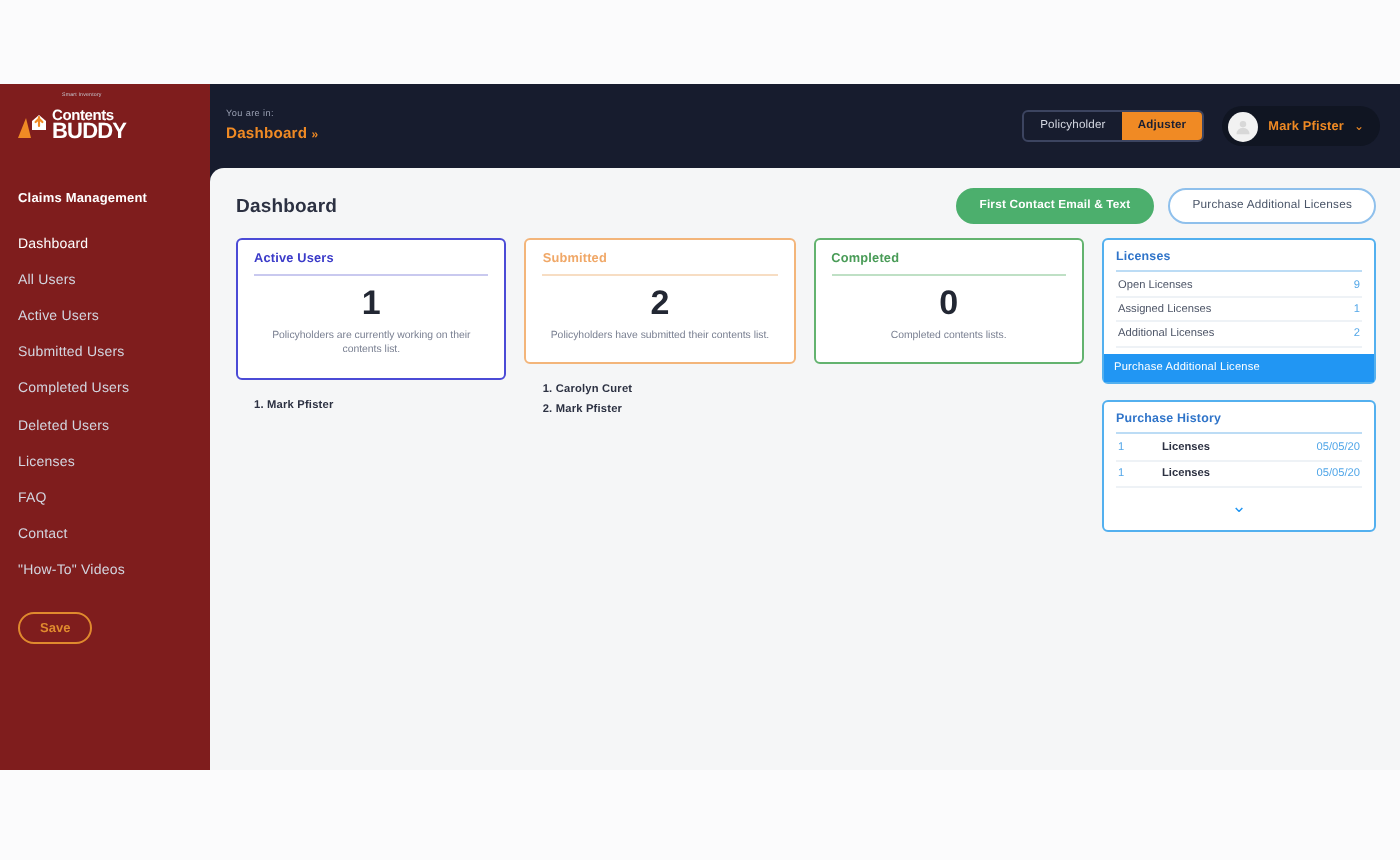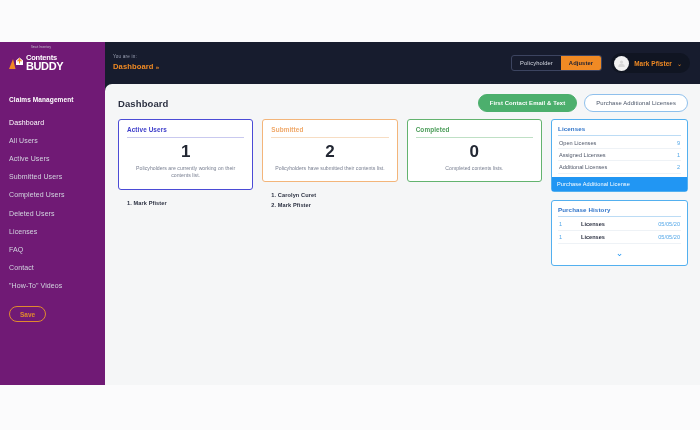--- a/index.html
+++ b/index.html
@@ -18,7 +18,7 @@
   
   .sidebar {
     width: 105px; height: 343px;
-    background: #701a75;
+    background: #7f1d1d;
     display: flex; flex-direction: column;
     flex: 0 0 105px;
   }

